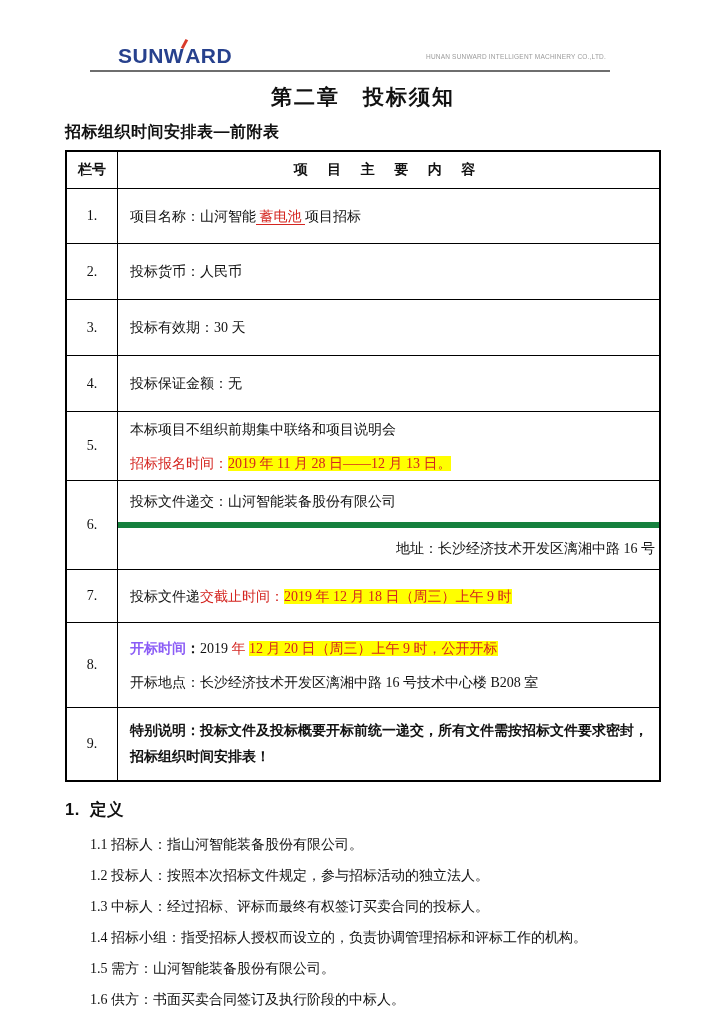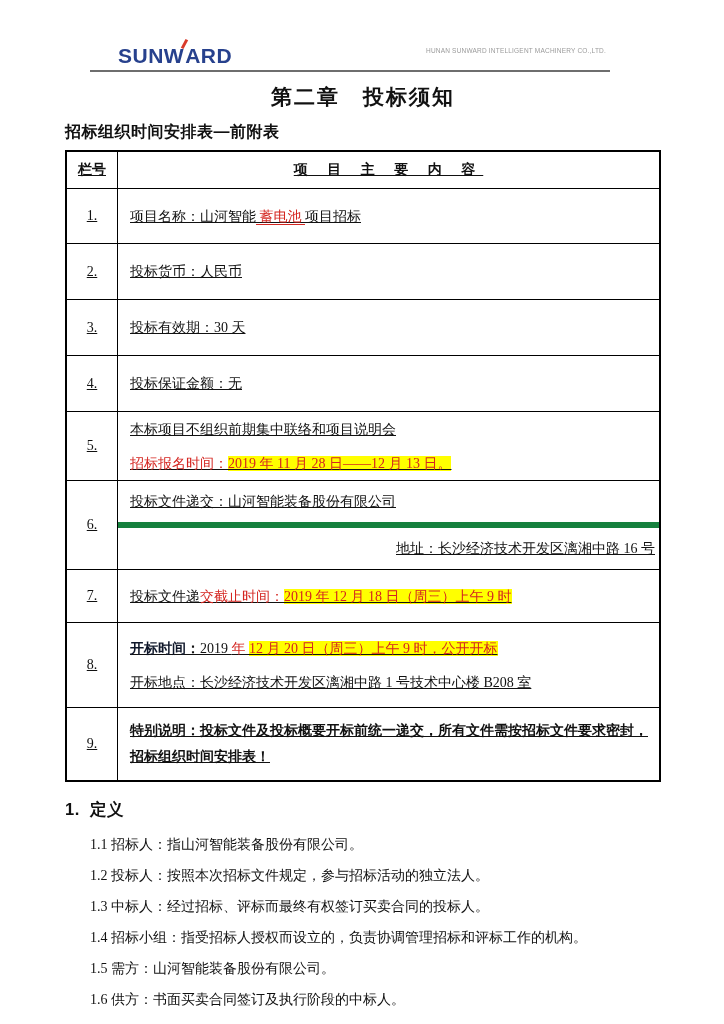--- a/index.html
+++ b/index.html
@@ -13,7 +13,7 @@
 
   
   .header{margin-top:45px;padding:0 51px 0 25px;}
-  .header-row{display:flex;justify-content:space-between;align-items:flex-start;padding:0 4px 0 28px;gap:39px;}
+  .header-row{display:flex;justify-content:space-between;align-items:center;padding:0 4px 0 28px;gap:39px;}
   .logo{font-family:"Liberation Sans","DejaVu Sans",sans-serif;font-weight:bold;
         font-size:21px;letter-spacing:.5px;color:#27418d;line-height:1;white-space:nowrap;}
   .logo .accent{display:inline-block;width:3px;height:10px;background:#d93a2b;

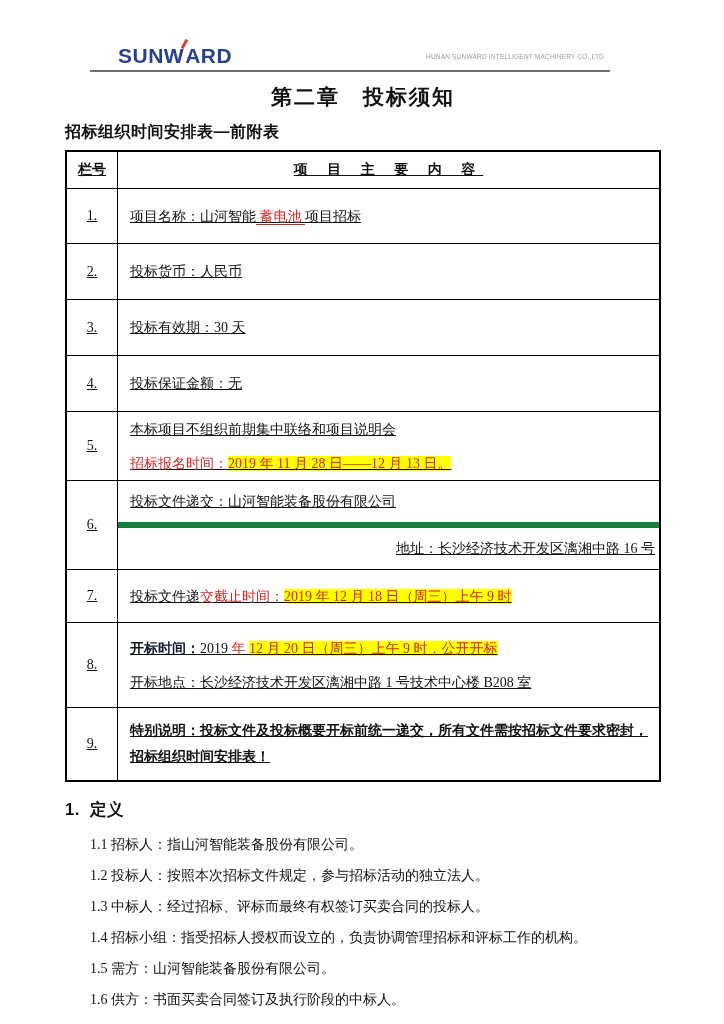--- a/index.html
+++ b/index.html
@@ -33,7 +33,7 @@
   
   table.schedule{border-collapse:collapse;width:100%;margin-top:7px;
                  border:2px solid #000;table-layout:fixed;}
-  table.schedule th,table.schedule td{border:1px solid #000;font-size:14px;vertical-align:middle;text-decoration:underline;}
+  table.schedule th,table.schedule td{border:1px solid #000;font-size:14px;vertical-align:middle;}
   th.num-col{width:48px;}
   th{font-weight:bold;height:34px;white-space:pre-wrap;}
   th.content-col{letter-spacing:8px;}

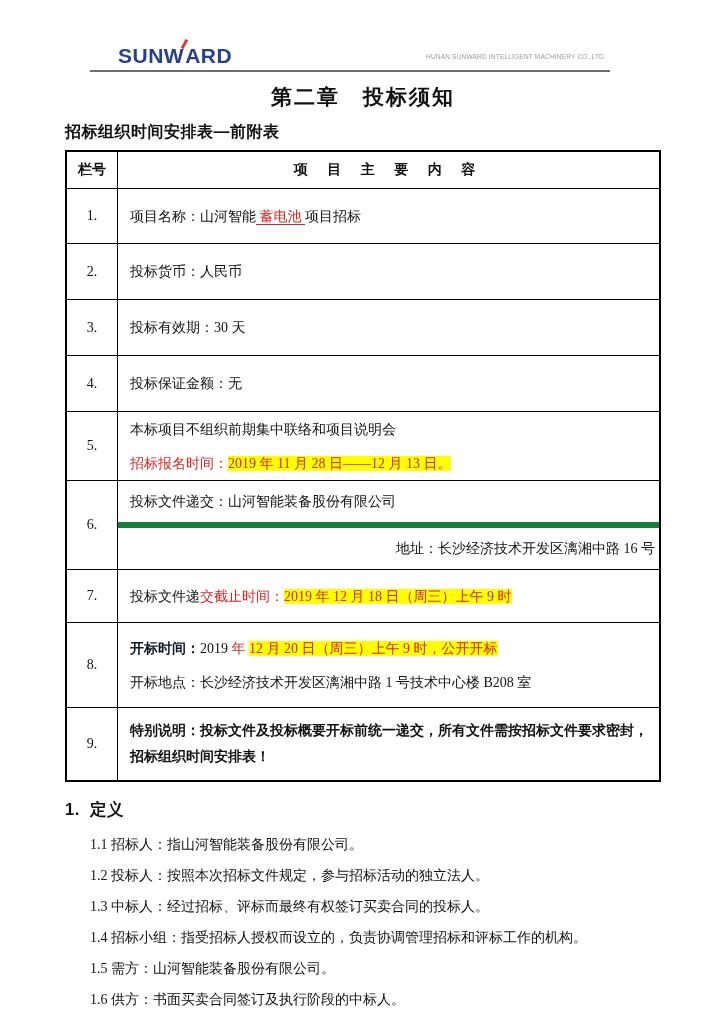--- a/index.html
+++ b/index.html
@@ -60,7 +60,7 @@
   .seg-n{color:#111;}
   .seg-b{color:#111;font-weight:bold;}
   .seg-r{color:#d42520;}
-  .seg-rb{color:#0f172a;font-weight:bold;}
+  .seg-rb{color:#8b5cf6;font-weight:bold;}
   .seg-rh{color:#d42520;background:#ffff00;}
   .seg-ru{color:#d42520;text-decoration:underline;text-underline-offset:3px;}
 

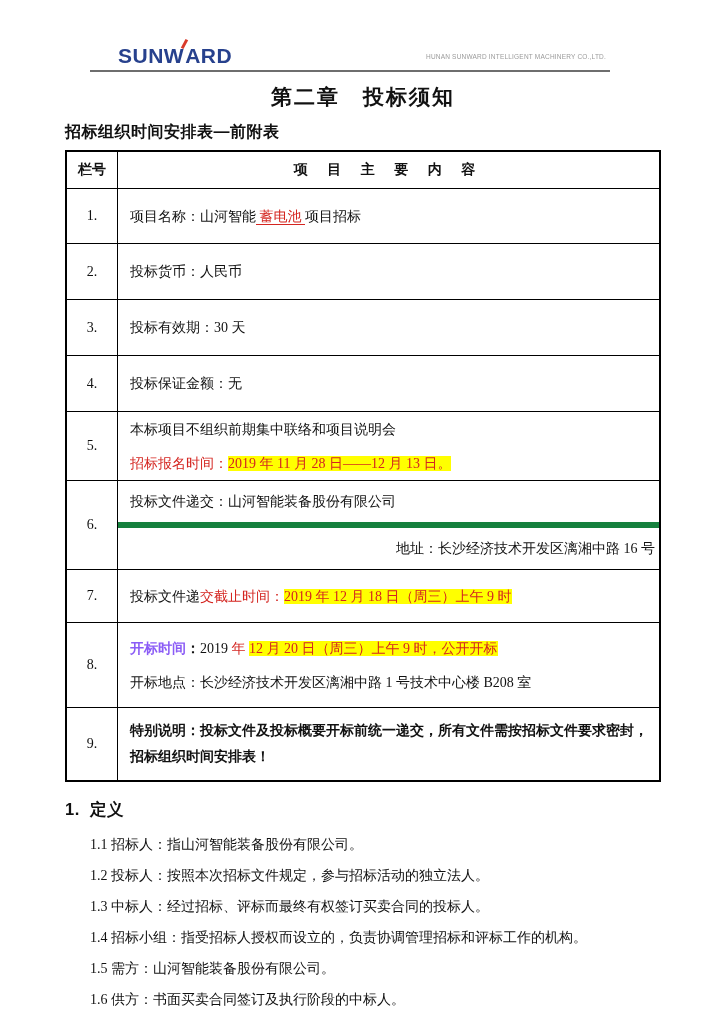--- a/index.html
+++ b/index.html
@@ -146,7 +146,7 @@
           <td class="num-cell">8.</td>
           <td class="content-cell">
             <div class="block"><span class="seg seg-rb">开标时间</span><span class="seg seg-b">：</span><span class="seg seg-n">2019 </span><span class="seg seg-r">年 </span><span class="seg seg-rh">12 月 20 日（周三）上午 9 时，公开开标</span></div>
-            <div class="block"><span class="seg seg-n">开标地点：长沙经济技术开发区漓湘中路 1 号技术中心楼 B208 室</span></div>
+            <div class="block"><span class="seg seg-n">开标地点：长沙经济技术开发区漓湘中路 16 号技术中心楼 B208 室</span></div>
           </td>
         </tr>
         <tr>

